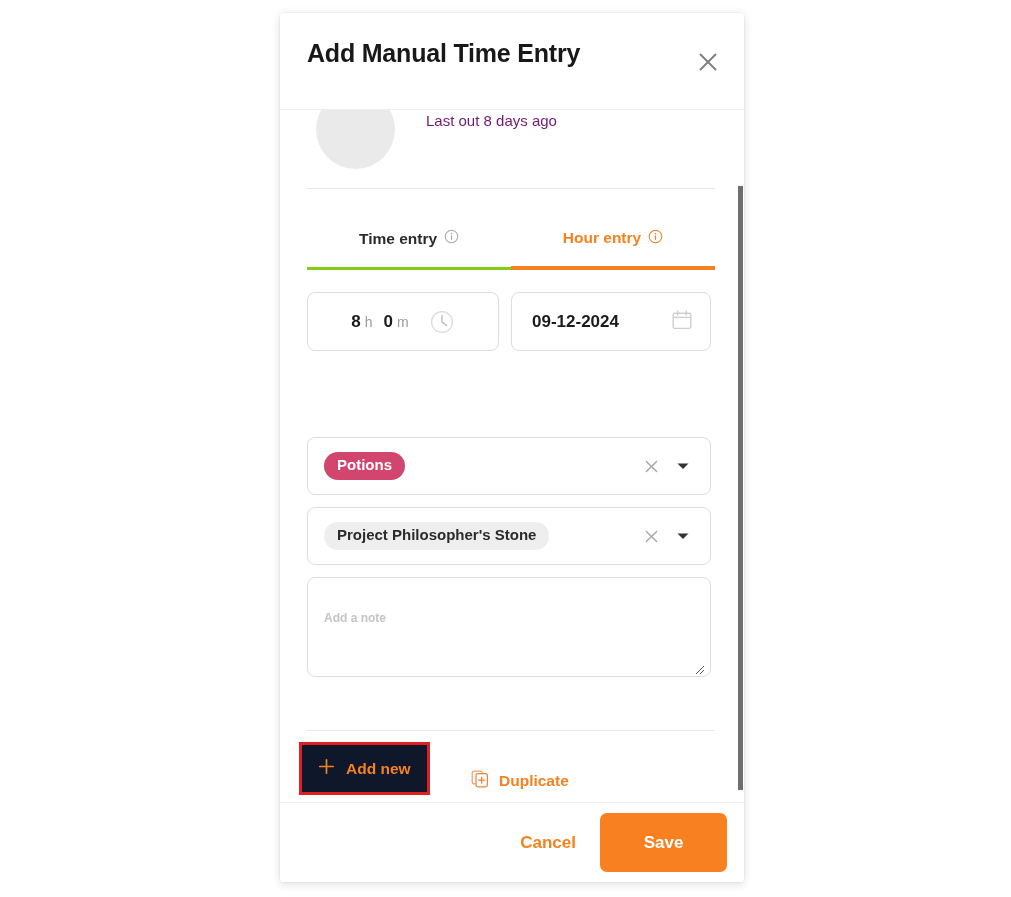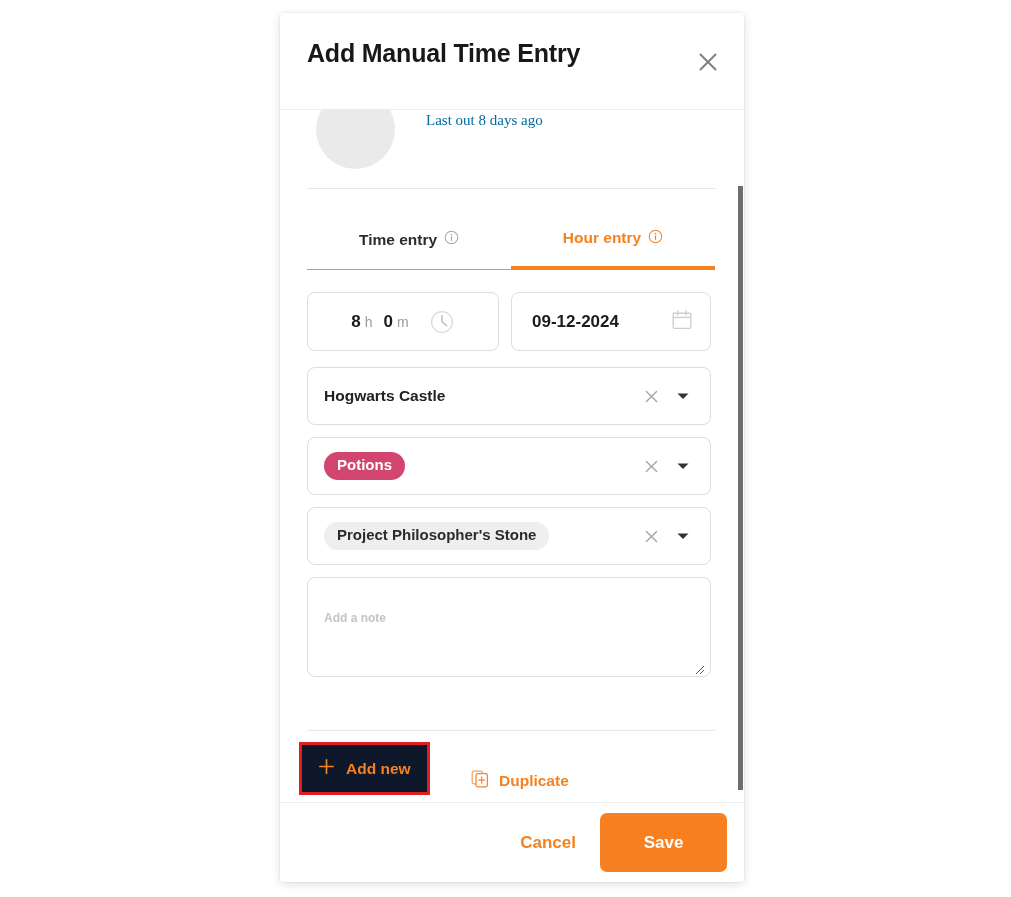--- a/index.html
+++ b/index.html
@@ -95,9 +95,8 @@
     left: 146px;
     top: 12px;
     font-size: 15px;
-    color: #0369a1;
+    color: #701a75;
     white-space: nowrap;
-    font-family: Liberation Serif, serif;
   }
 
   .divider {

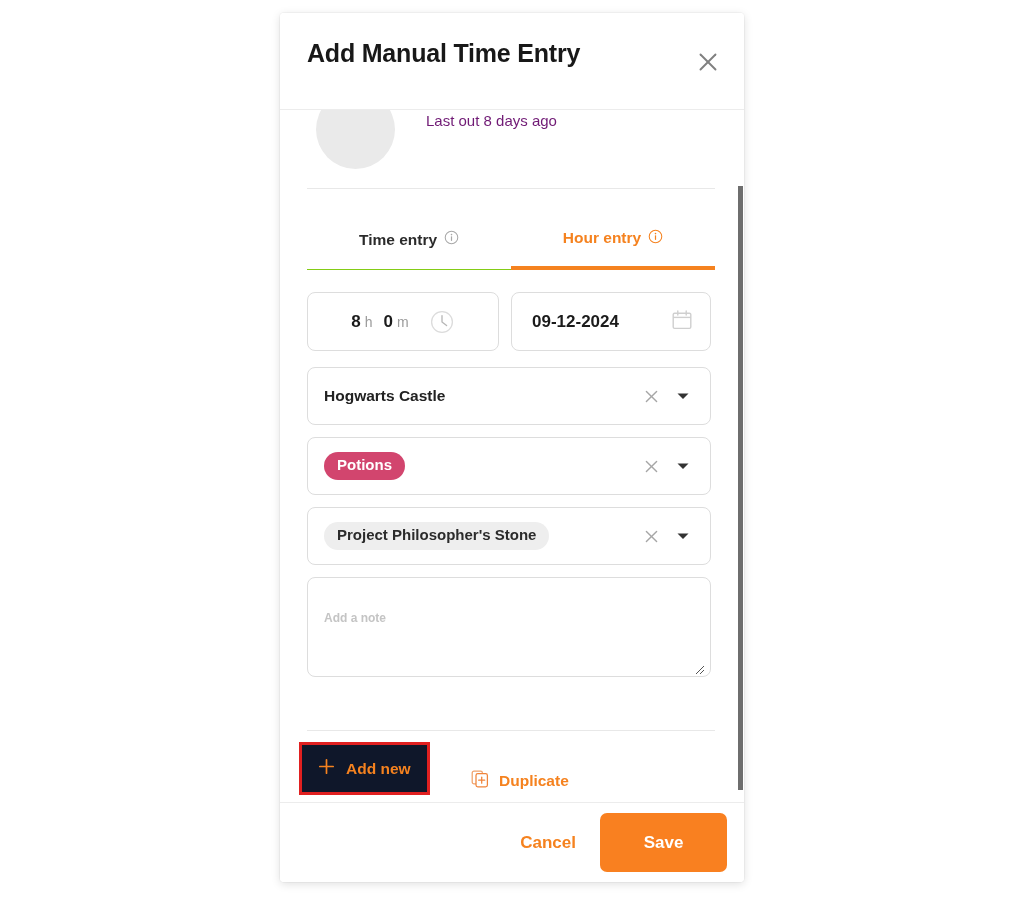--- a/index.html
+++ b/index.html
@@ -126,7 +126,7 @@
     justify-content: center;
     gap: 7px;
     cursor: pointer;
-    border-bottom: 1px solid #84cc16;
+    border-bottom: 3px solid #84cc16;
   }
   .tab-time { left: 0; }
   .tab-hour { left: 204px; border-bottom: 4px solid #f5821f; }

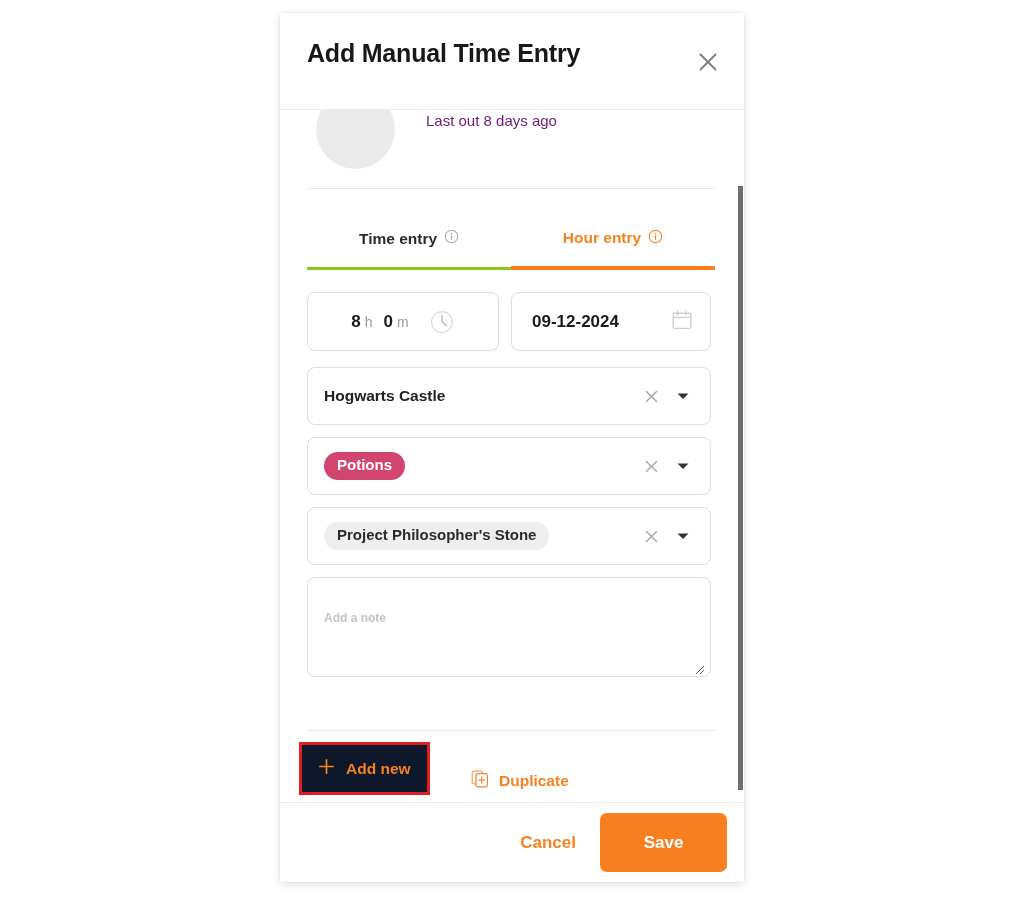--- a/index.html
+++ b/index.html
@@ -446,22 +446,6 @@
       </div>
     </div>
 
-    <div class="field select-field select-1">
-      <div class="select-inner">
-        <span class="select-value">Hogwarts Castle</span>
-        <span class="clear-x">
-          <svg width="17" height="17" viewBox="0 0 17 17">
-            <line x1="3.4" y1="3.4" x2="13.6" y2="13.6" stroke="#a6a6a6" stroke-width="1.4" stroke-linecap="round"></line>
-            <line x1="13.6" y1="3.4" x2="3.4" y2="13.6" stroke="#a6a6a6" stroke-width="1.4" stroke-linecap="round"></line>
-          </svg>
-        </span>
-        <span class="caret">
-          <svg width="14" height="10" viewBox="0 0 14 10">
-            <path d="M1.5 2.6 L7 8.1 L12.5 2.6 Z" fill="#333333"></path>
-          </svg>
-        </span>
-      </div>
-    </div>
 
     <div class="field select-field select-2">
       <div class="select-inner">

